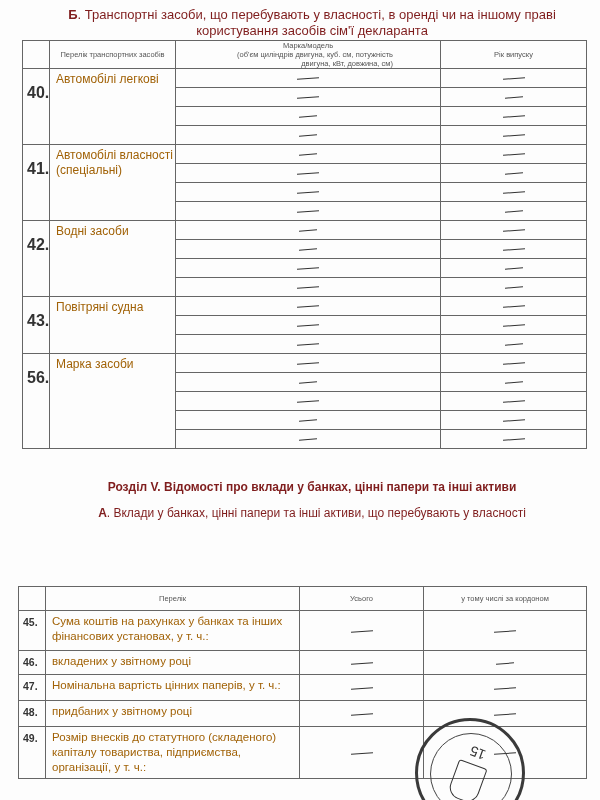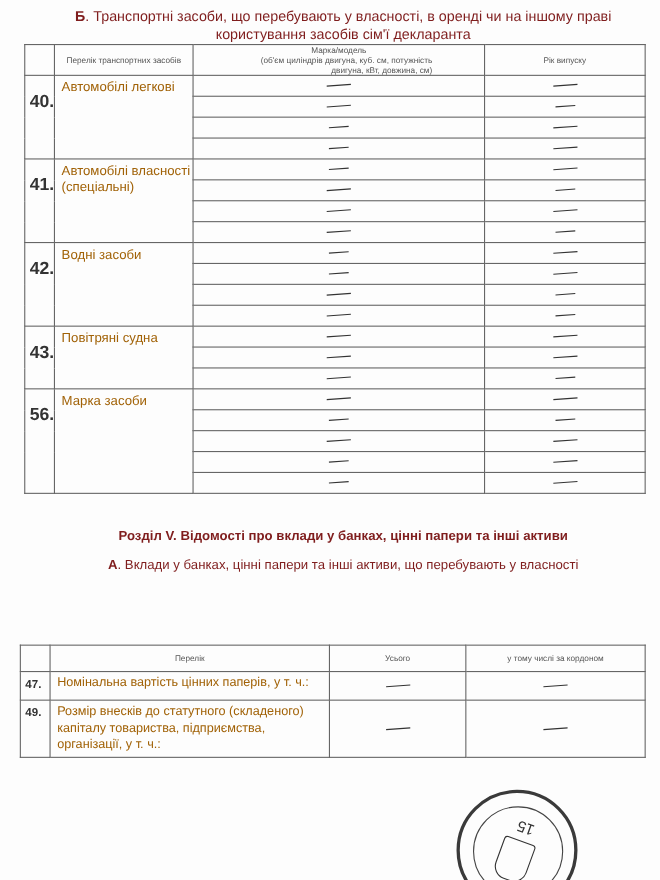--- a/index.html
+++ b/index.html
@@ -181,6 +181,12 @@
     <th>Усього</th>
     <th>у тому числі за кордоном</th>
   </tr>
+  <tr style="height:40px;">
+    <td class="num">45.</td>
+    <td class="lbl">Сума коштів на рахунках у банках та інших фінансових установах, у т. ч.:</td>
+    <td class="val"><span class="dash"></span></td>
+    <td class="val"><span class="dash"></span></td>
+  </tr>
   <tr style="height:26px;">
     <td class="num">47.</td>
     <td class="lbl">Номінальна вартість цінних паперів, у т. ч.:</td>

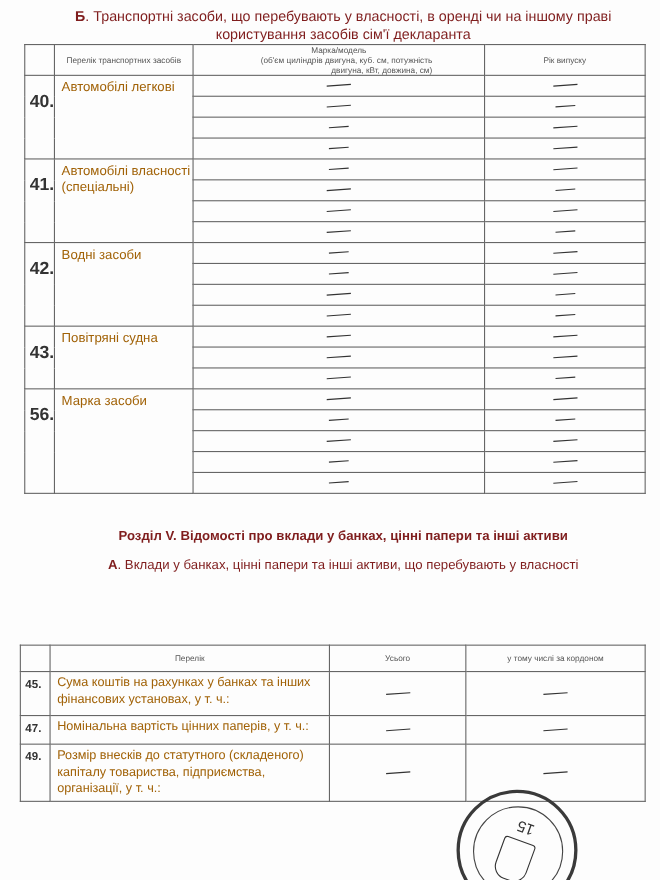--- a/index.html
+++ b/index.html
@@ -187,6 +187,12 @@
     <td class="val"><span class="dash"></span></td>
     <td class="val"><span class="dash"></span></td>
   </tr>
+  <tr style="height:24px;">
+    <td class="num">46.</td>
+    <td class="lbl">вкладених у звітному році</td>
+    <td class="val"><span class="dash"></span></td>
+    <td class="val"><span class="dash short"></span></td>
+  </tr>
   <tr style="height:26px;">
     <td class="num">47.</td>
     <td class="lbl">Номінальна вартість цінних паперів, у т. ч.:</td>

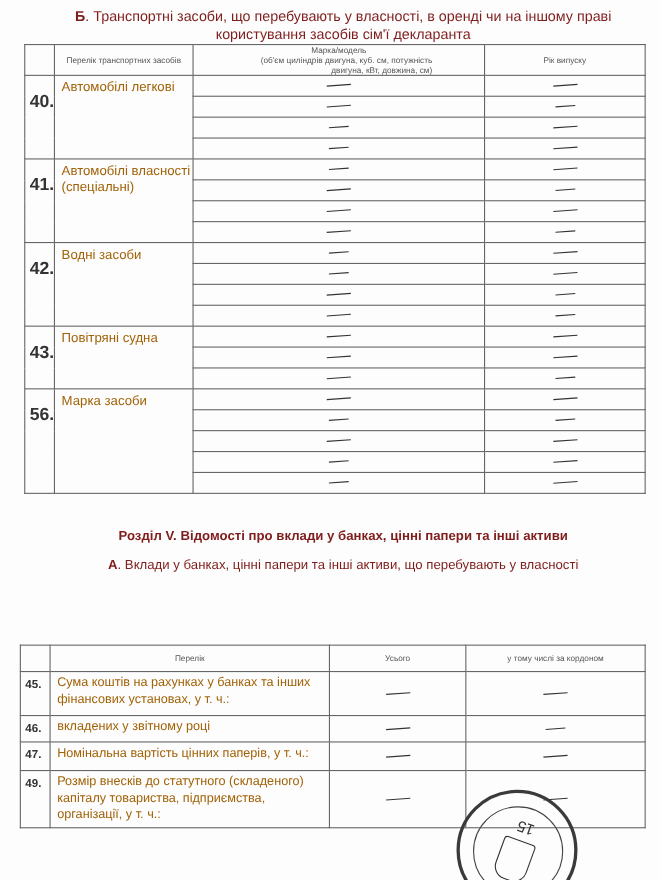--- a/index.html
+++ b/index.html
@@ -199,6 +199,12 @@
     <td class="val"><span class="dash"></span></td>
     <td class="val"><span class="dash"></span></td>
   </tr>
+  <tr style="height:26px;">
+    <td class="num">48.</td>
+    <td class="lbl">придбаних у звітному році</td>
+    <td class="val"><span class="dash"></span></td>
+    <td class="val"><span class="dash"></span></td>
+  </tr>
   <tr style="height:52px;">
     <td class="num">49.</td>
     <td class="lbl">Розмір внесків до статутного (складеного) капіталу товариства, підприємства, організації, у т. ч.:</td>

